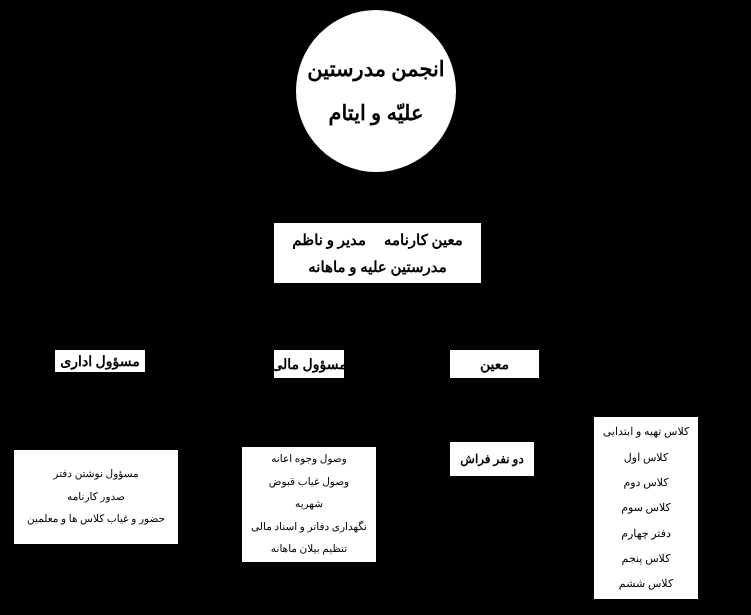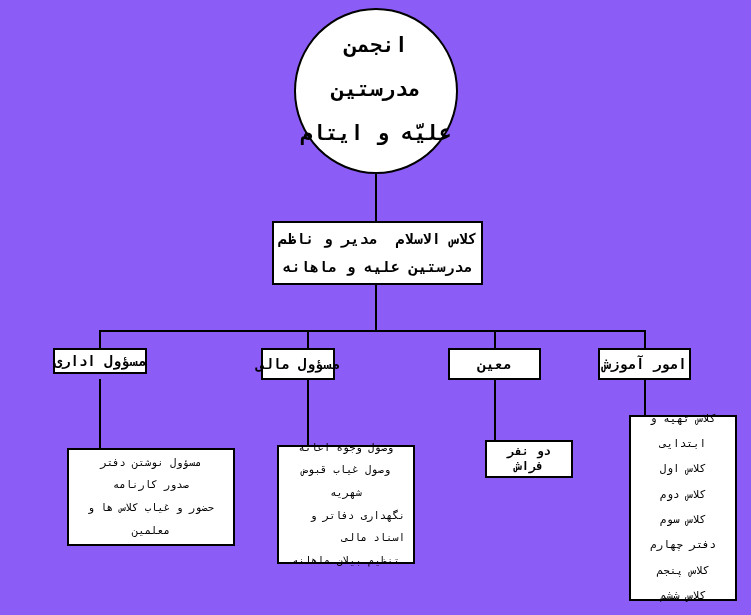--- a/index.html
+++ b/index.html
@@ -8,9 +8,9 @@
     position: relative;
     width: 751px;
     height: 615px;
-    background: #8b5cf6;
+    background: #000000;
     color: #000000;
-    font-family: Liberation Mono, monospace;
+    font-family: Liberation Serif, serif;
     overflow: hidden;
   }
   .node {

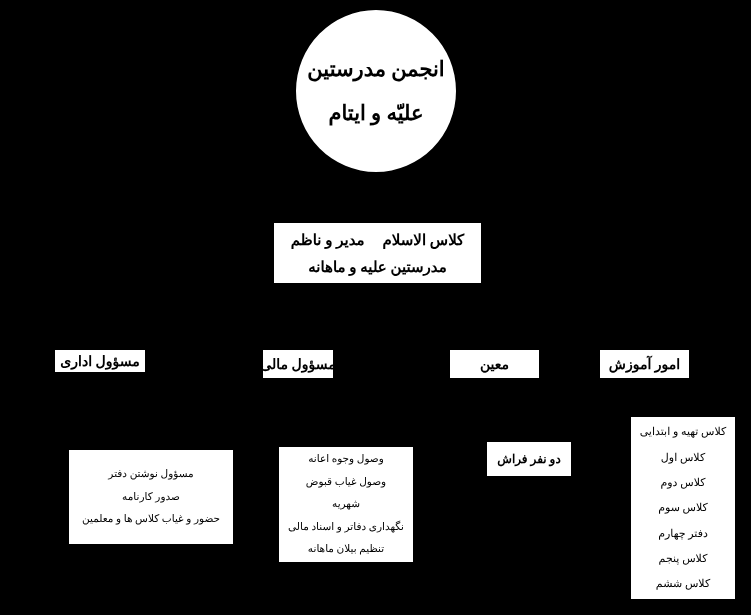--- a/index.html
+++ b/index.html
@@ -71,7 +71,7 @@
 
   <div class="node" style="left:272px; top:221px; width:211px; height:64px;">
     <div class="director-row">
-      <span>کلاس الاسلام</span>
+      <span>معین کارنامه</span>
       <span>مدیر و ناظم</span>
     </div>
     <div class="director-line2">مدرستین علیه و ماهانه</div>

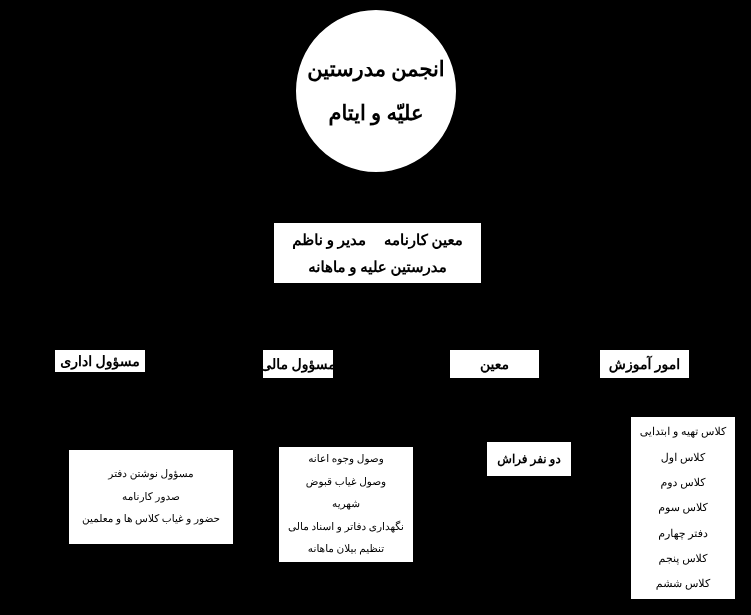--- a/index.html
+++ b/index.html
@@ -89,7 +89,7 @@
   <div class="node" style="left:53px; top:348px; width:94px; height:26px;">
     <div class="branch-label">مسؤول اداری</div>
   </div>
-  <div class="node" style="left:261px; top:348px; width:74px; height:32px;">
+  <div class="node" style="left:272px; top:348px; width:74px; height:32px;">
     <div class="branch-label">مسؤول مالی</div>
   </div>
   <div class="node" style="left:448px; top:348px; width:93px; height:32px;">

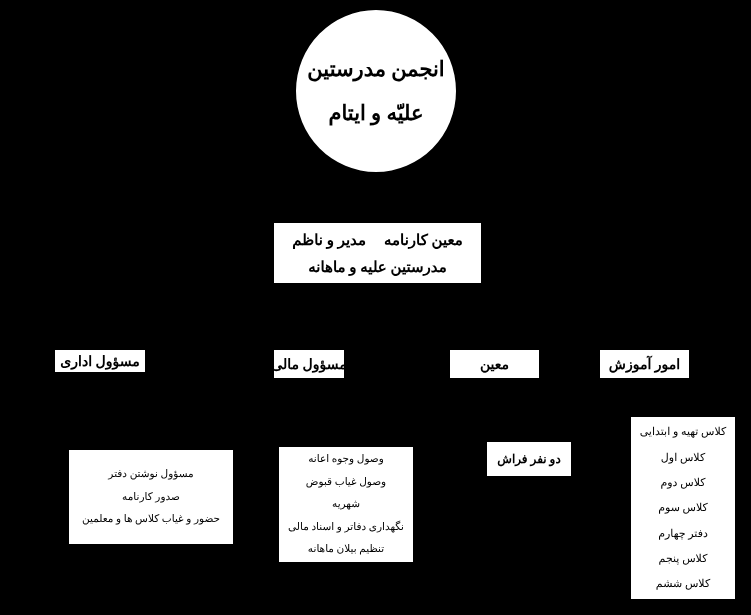--- a/index.html
+++ b/index.html
@@ -95,9 +95,6 @@
   <div class="node" style="left:448px; top:348px; width:93px; height:32px;">
     <div class="branch-label">معین</div>
   </div>
-  <div class="node" style="left:598px; top:348px; width:93px; height:32px;">
-    <div class="branch-label">امور آموزش</div>
-  </div>
 
   <div class="vline" style="left:99px; top:379px; height:70px;"></div>
   <div class="vline" style="left:307px; top:379px; height:67px;"></div>

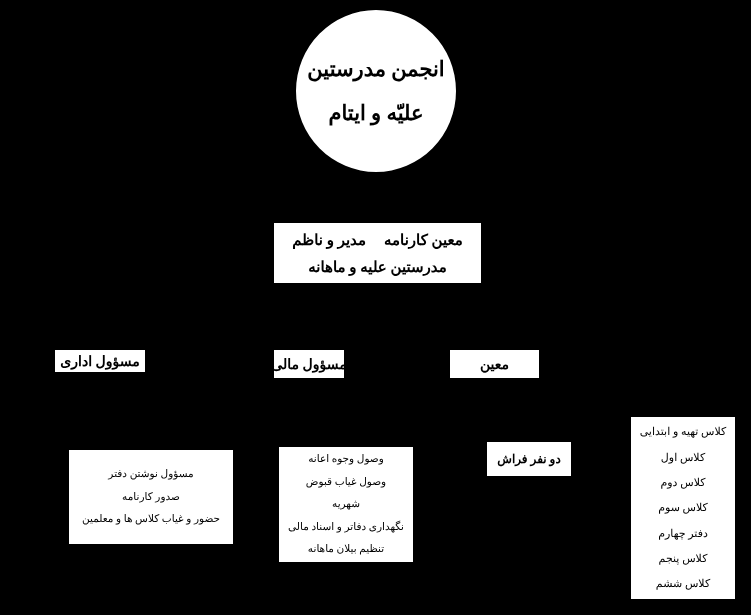--- a/index.html
+++ b/index.html
@@ -47,7 +47,7 @@
     font-weight: bold;
     white-space: nowrap;
   }
-  .detail-box { padding: 4px 8px; margin-left: 37px; }
+  .detail-box { padding: 4px 8px; }
   .detail-line { font-size: 10.5px; line-height: 2.15; }
   .detail-line-lg { font-size: 12px; font-weight: bold; }
   .edu-line { font-size: 11px; line-height: 2.3; }

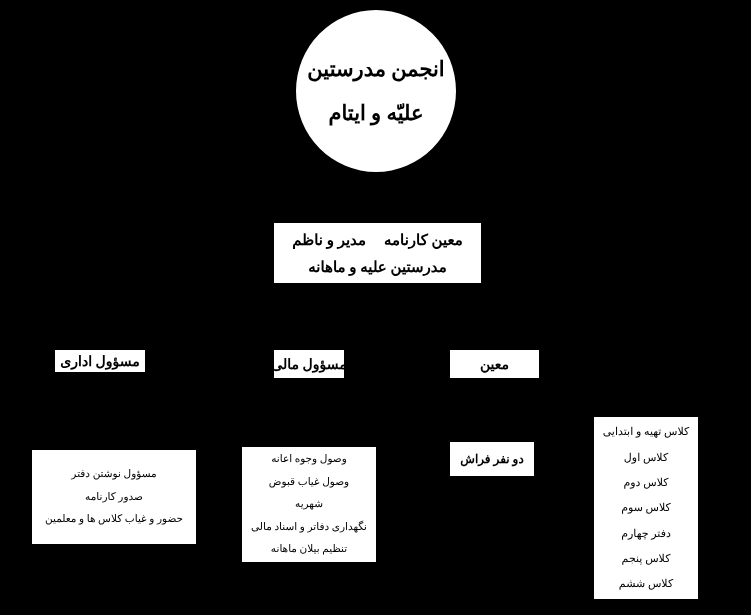--- a/index.html
+++ b/index.html
@@ -101,7 +101,7 @@
   <div class="vline" style="left:494px; top:379px; height:62px;"></div>
   <div class="vline" style="left:644px; top:379px; height:37px;"></div>
 
-  <div class="node detail-box" style="left:30px; top:448px; width:168px; height:98px;">
+  <div class="node detail-box" style="left:12px; top:448px; width:168px; height:98px;">
     <div class="detail-line">مسؤول نوشتن دفتر</div>
     <div class="detail-line">صدور کارنامه</div>
     <div class="detail-line">حضور و غیاب کلاس ها و معلمین</div>

